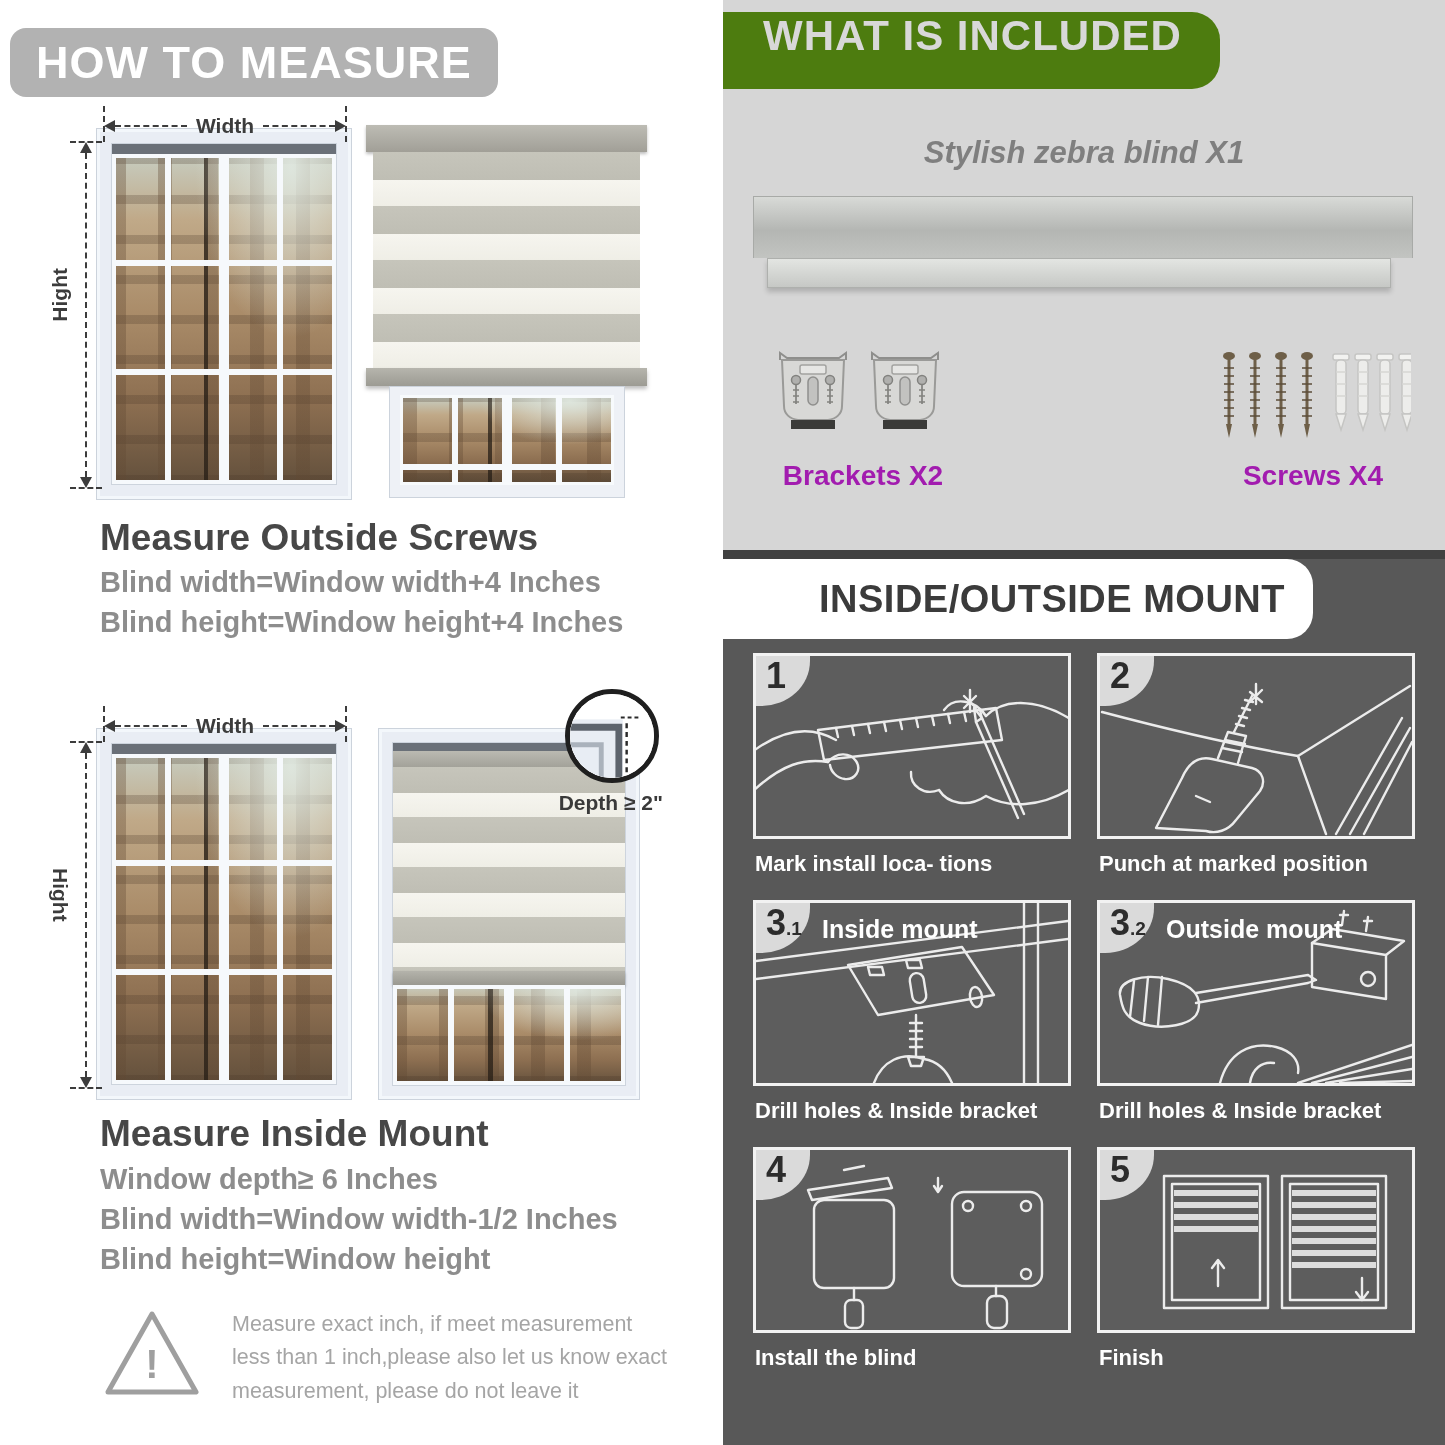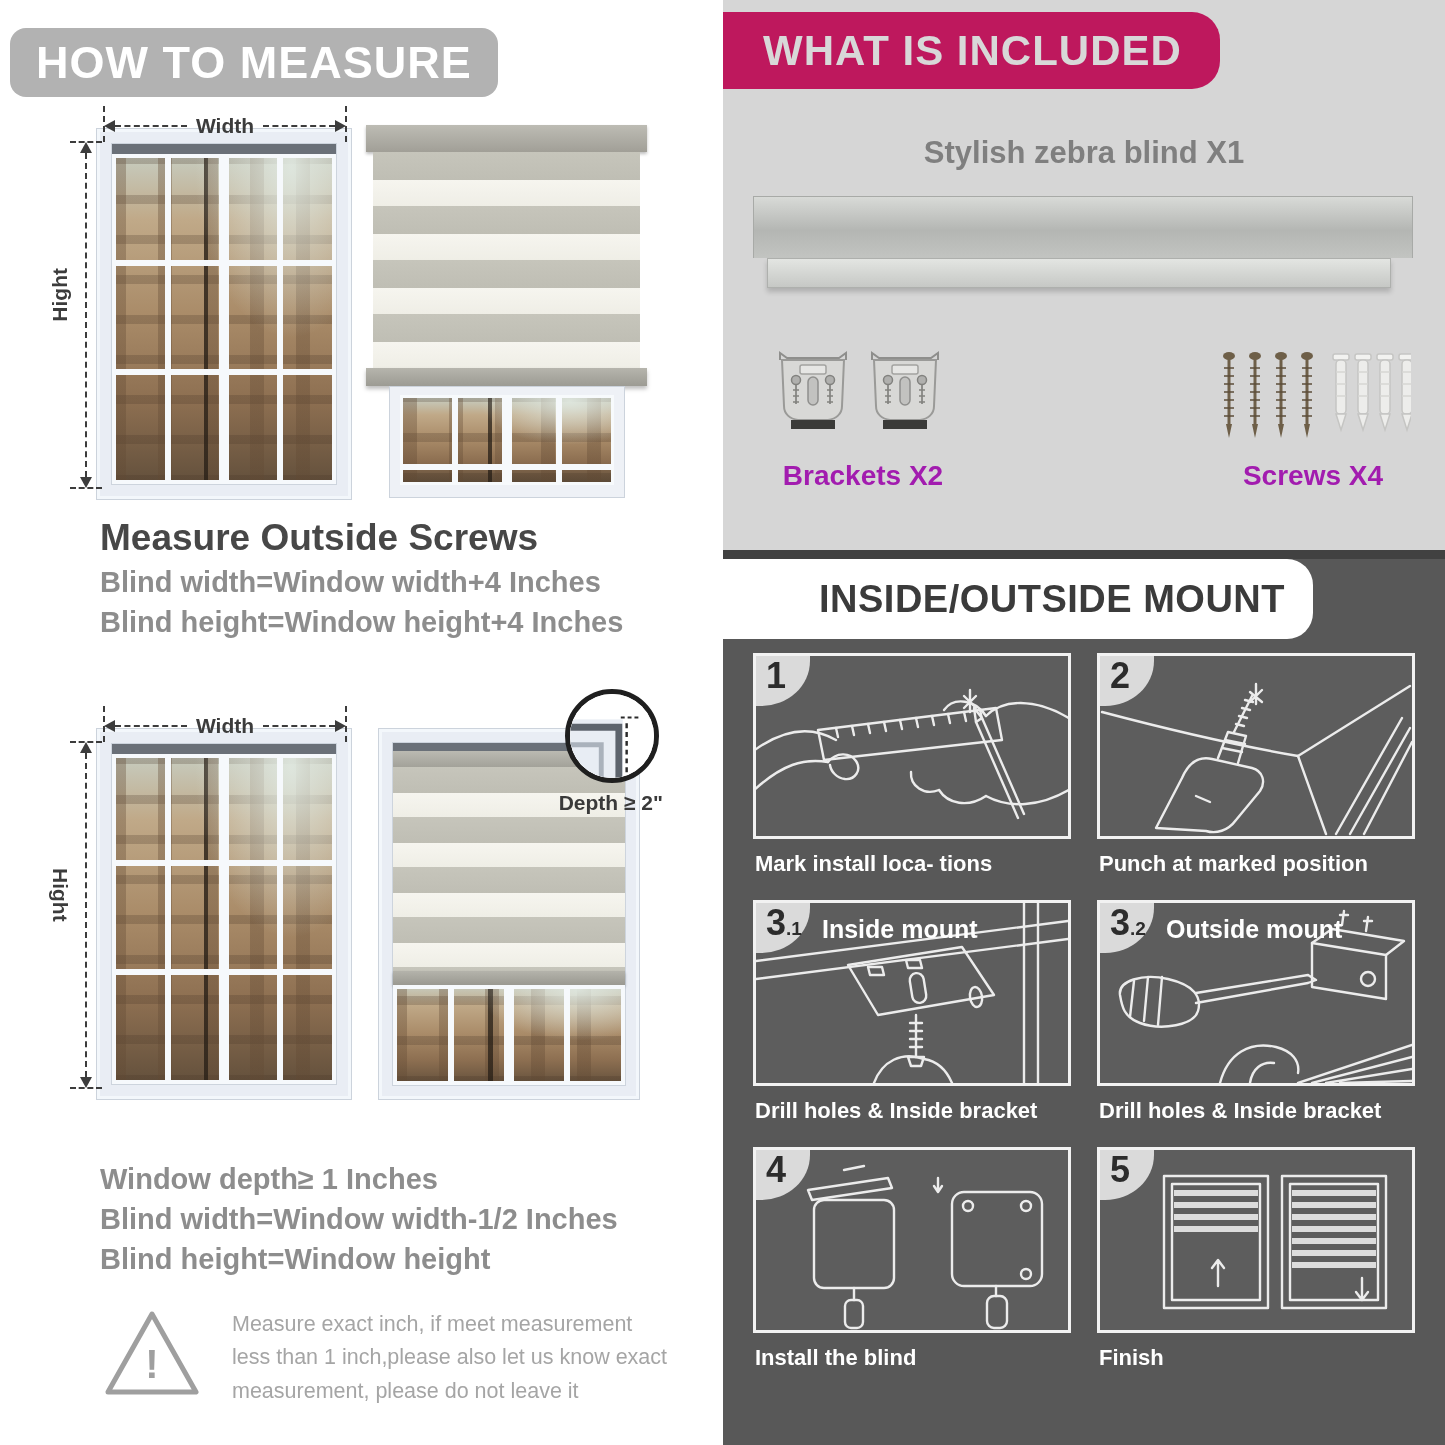--- a/index.html
+++ b/index.html
@@ -76,8 +76,8 @@
 
   
   .right-top{left:723px;top:0;width:722px;height:550px;background:#d6d6d6;}
-  .included-pill{position:absolute;left:0;top:12px;width:497px;height:77px;background:#be185d;
-                 border-radius:0 28px 28px 0;display:flex;align-items:center;padding-left:40px;}
+  .included-pill{position:absolute;left:0;top:12px;width:497px;height:77px;background:#4d7c0f;
+                 border-radius:0 28px 28px 0;display:flex;padding-left:40px;}
   .included-pill span{color:#d8d8d8;font-weight:bold;font-size:42px;letter-spacing:1px;}
   .stylish-label{position:absolute;left:0;top:135px;width:100%;text-align:center;
                  font-size:31px;font-weight:bold;color:#7f7f7f;}

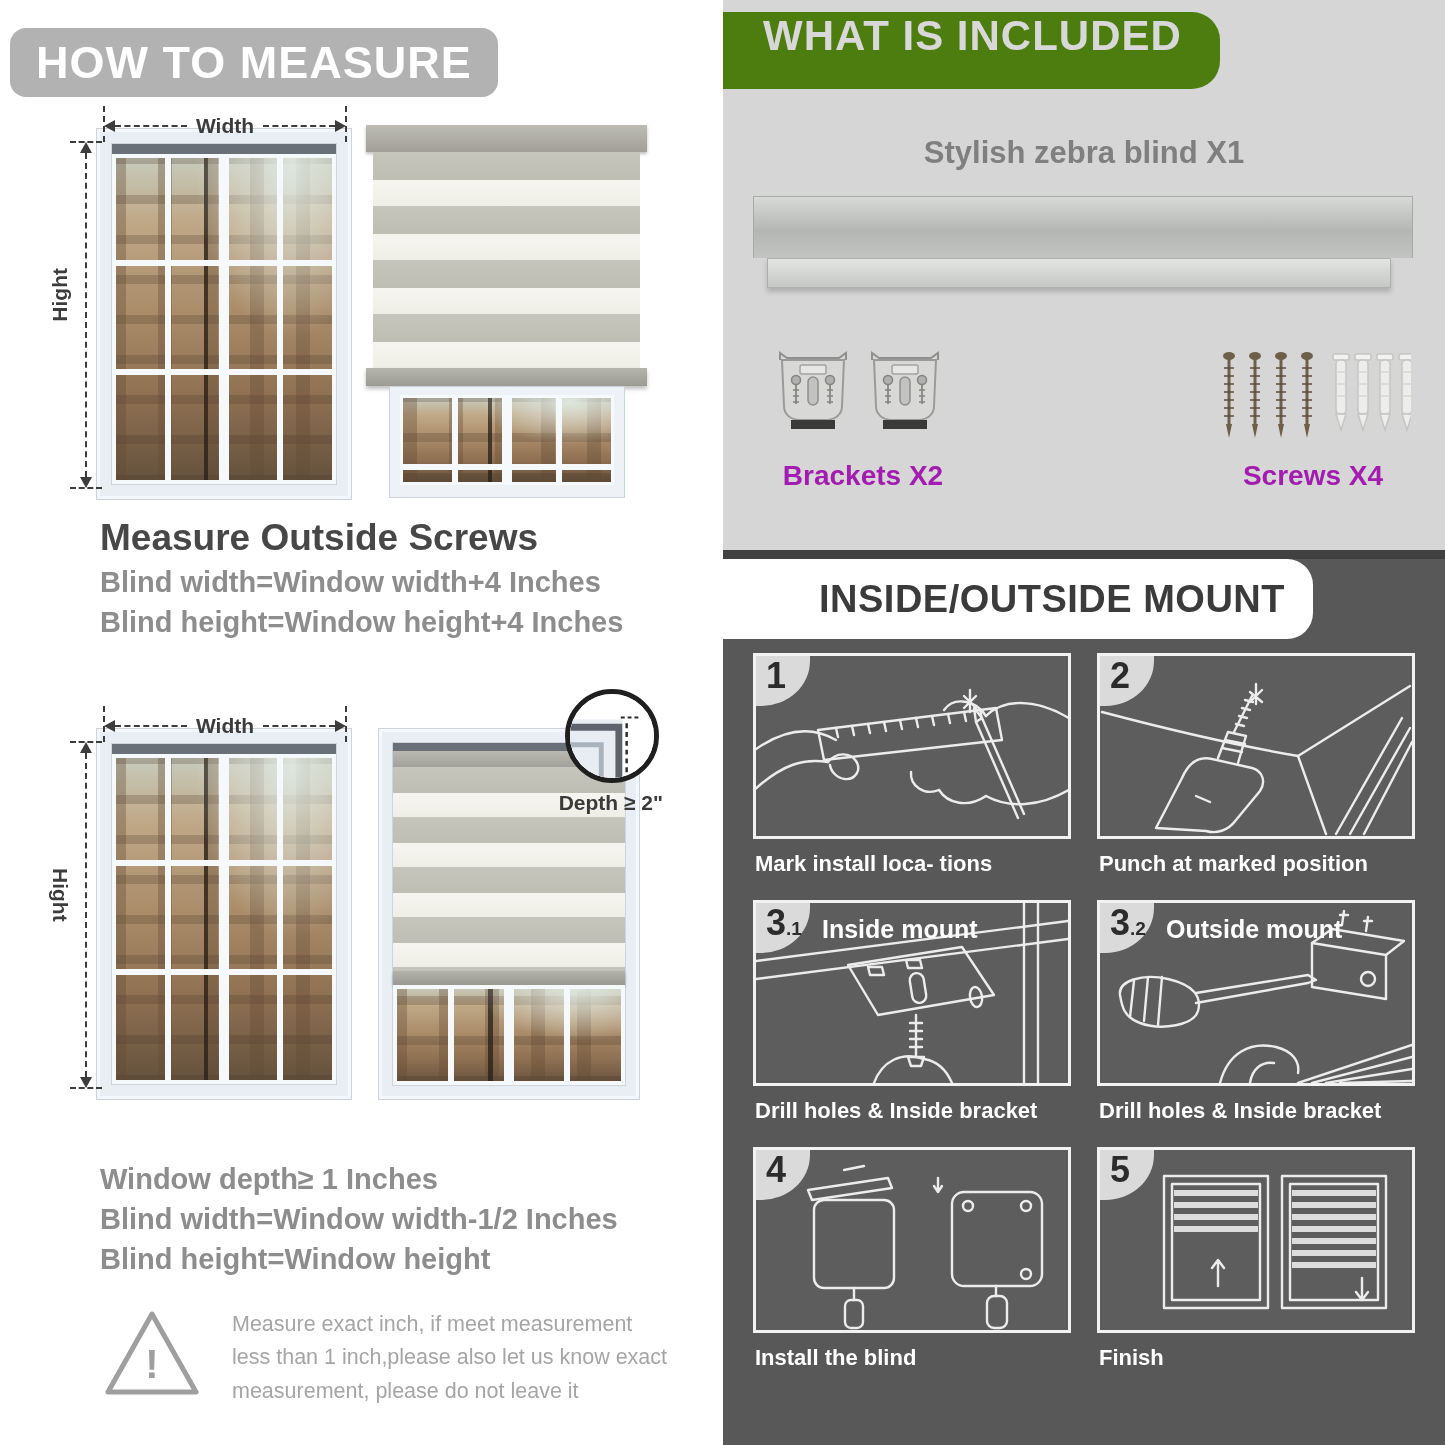--- a/index.html
+++ b/index.html
@@ -80,7 +80,7 @@
                  border-radius:0 28px 28px 0;display:flex;padding-left:40px;}
   .included-pill span{color:#d8d8d8;font-weight:bold;font-size:42px;letter-spacing:1px;}
   .stylish-label{position:absolute;left:0;top:135px;width:100%;text-align:center;
-                 font-size:31px;font-weight:bold;color:#7f7f7f;}
+                 font-size:31px;font-weight:bold;color:#7f7f7f;font-style:italic;}
   .headrail{position:absolute;left:30px;top:196px;width:660px;}
   .hr-bar{height:62px;background:linear-gradient(180deg,#d8dad7 0%,#b4b6b3 55%,#c2c4c1 100%);
           border:1px solid #a8aaa7;border-bottom:none;}

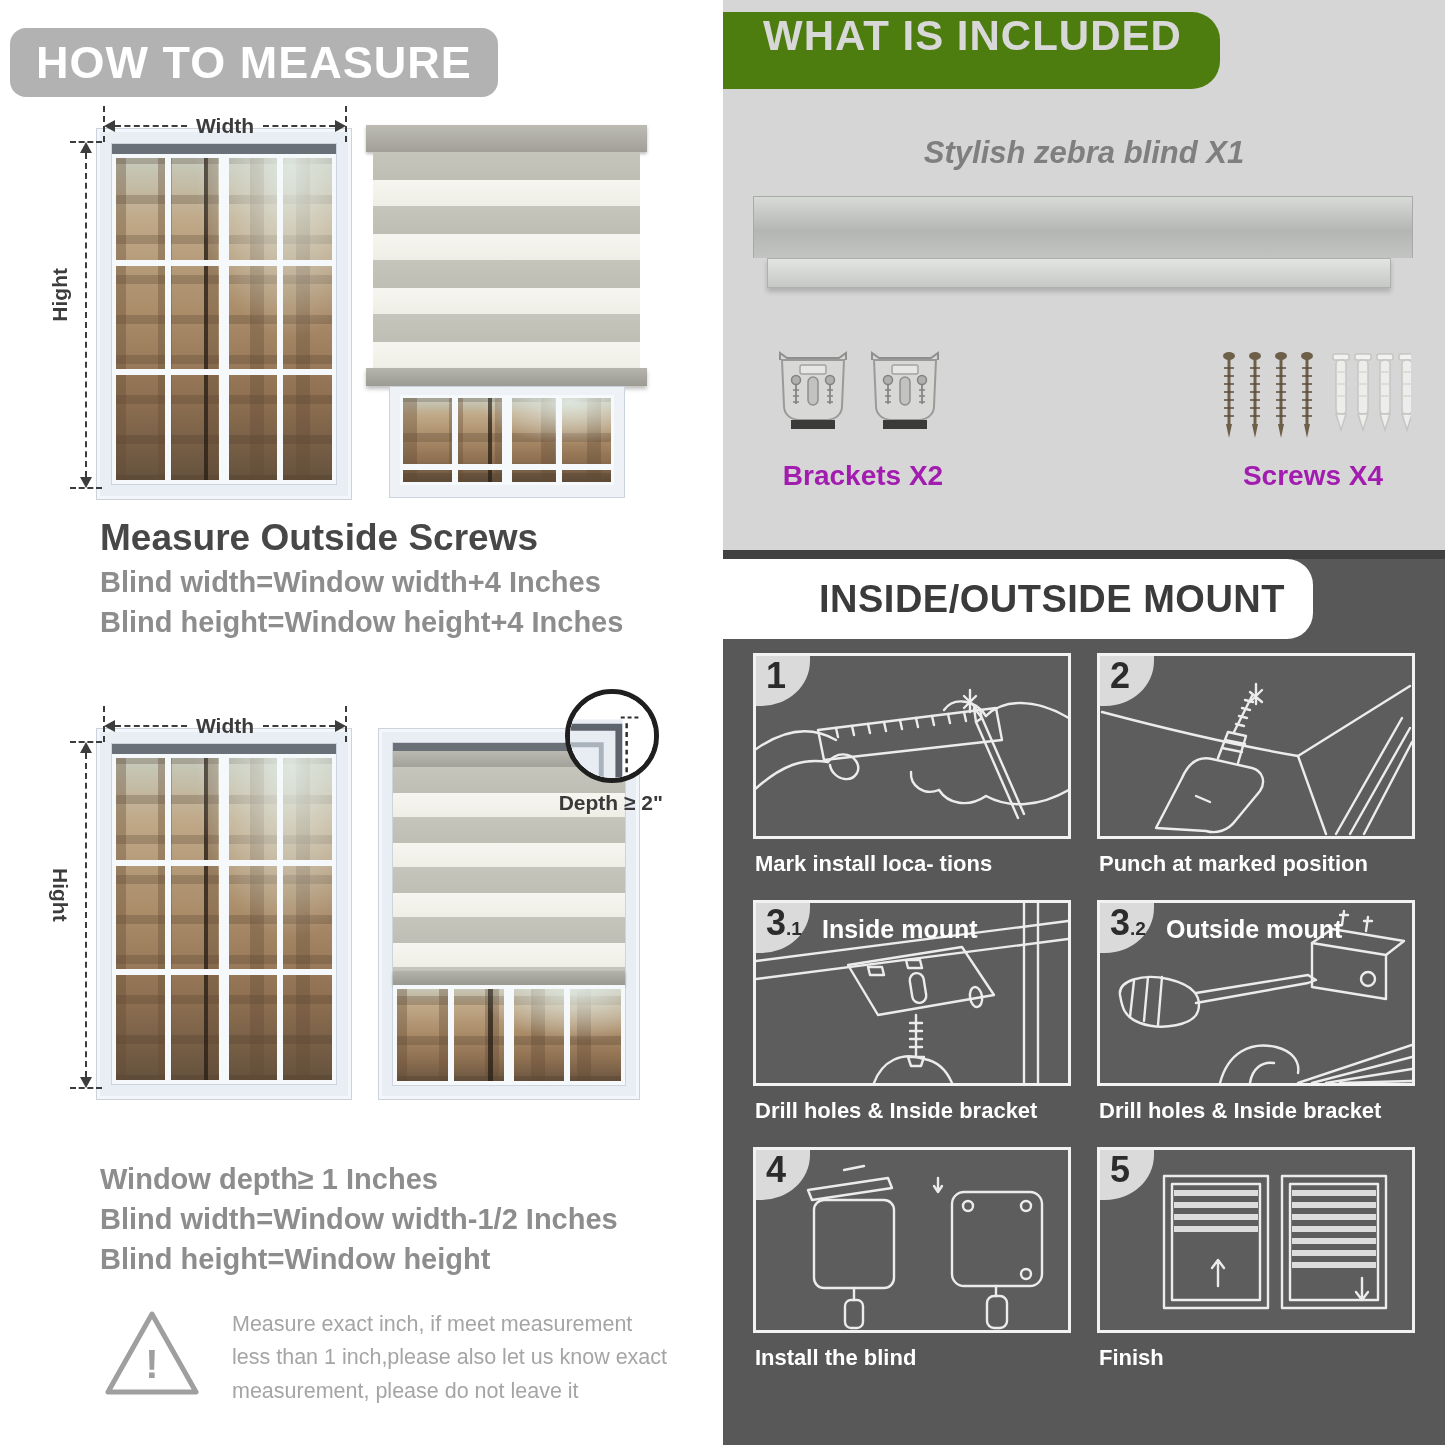--- a/index.html
+++ b/index.html
@@ -221,6 +221,7 @@
     <div class="depth-label">Depth ≥ 2"</div>
   </div>
 
+  <div class="abs h-title" style="left:100px;top:1113px;">Measure Inside Mount</div>
   <div class="abs h-line" style="left:100px;top:1163px;">Window depth≥ 1 Inches</div>
   <div class="abs h-line" style="left:100px;top:1203px;">Blind width=Window width-1/2 Inches</div>
   <div class="abs h-line" style="left:100px;top:1243px;">Blind height=Window height</div>

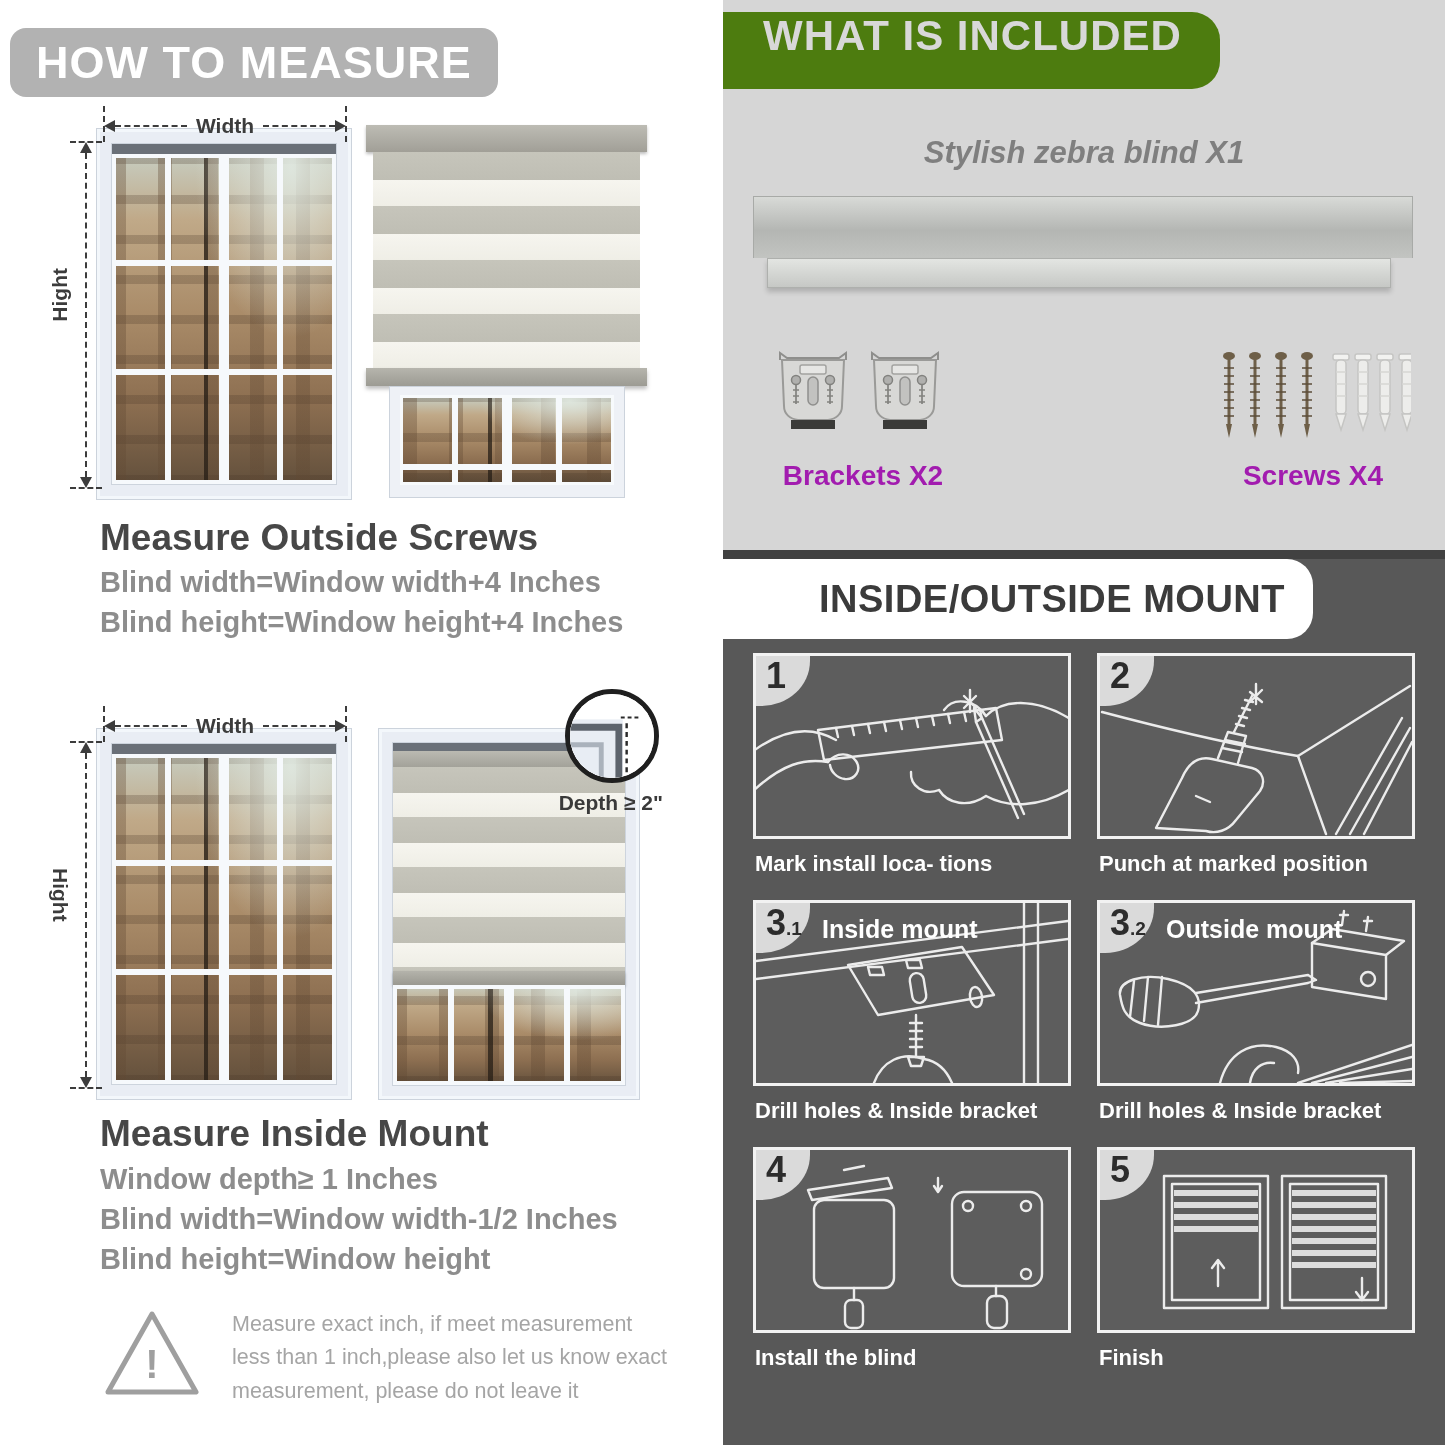--- a/index.html
+++ b/index.html
@@ -222,7 +222,7 @@
   </div>
 
   <div class="abs h-title" style="left:100px;top:1113px;">Measure Inside Mount</div>
-  <div class="abs h-line" style="left:100px;top:1163px;">Window depth≥ 1 Inches</div>
+  <div class="abs h-line" style="left:100px;top:1163px;">Window depth≥ 6 Inches</div>
   <div class="abs h-line" style="left:100px;top:1203px;">Blind width=Window width-1/2 Inches</div>
   <div class="abs h-line" style="left:100px;top:1243px;">Blind height=Window height</div>
 

